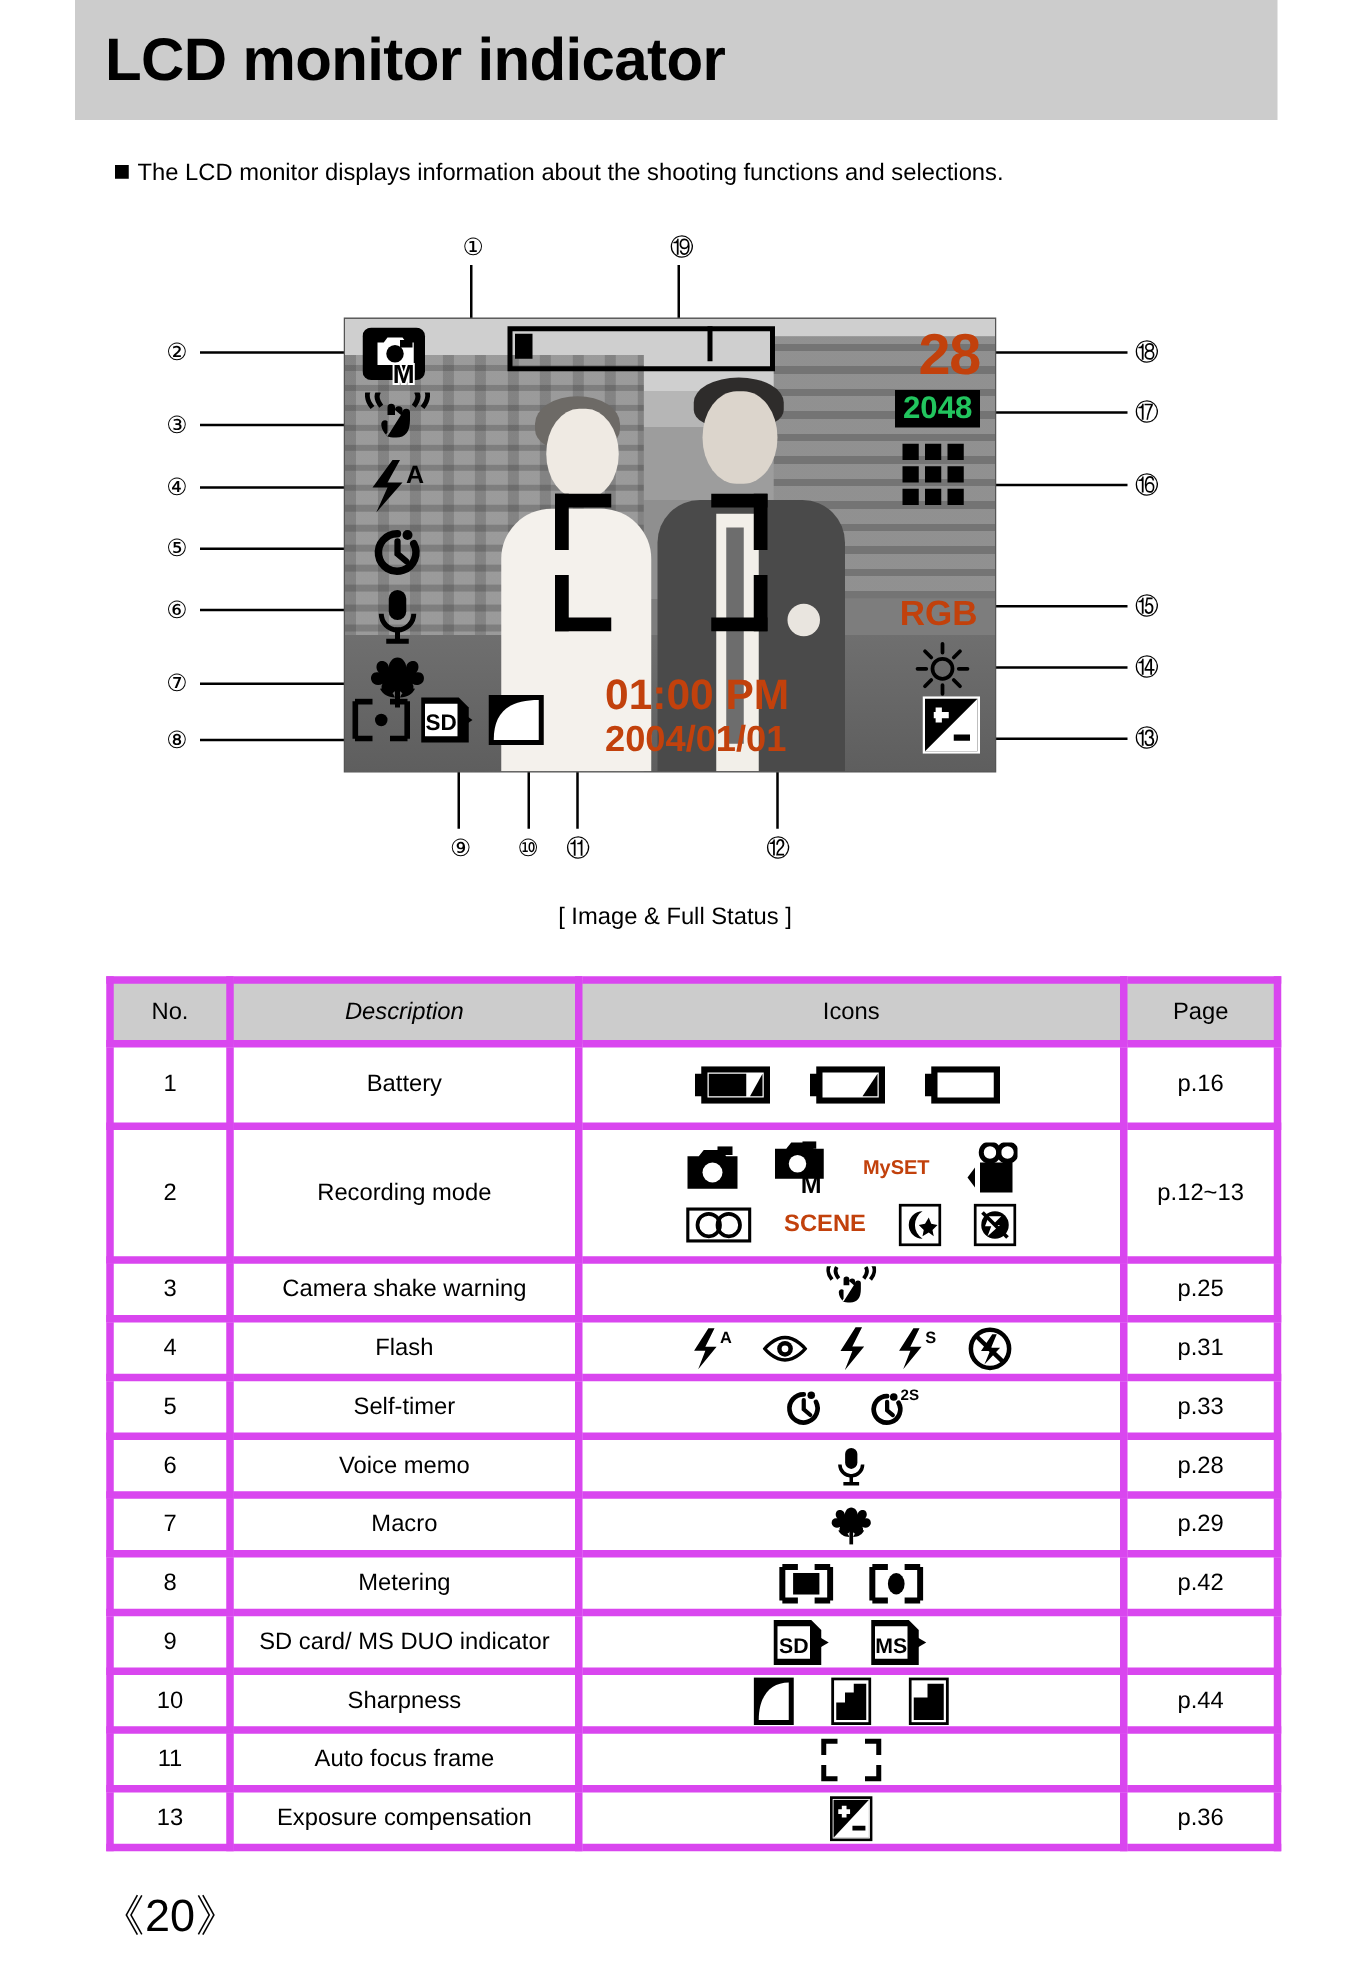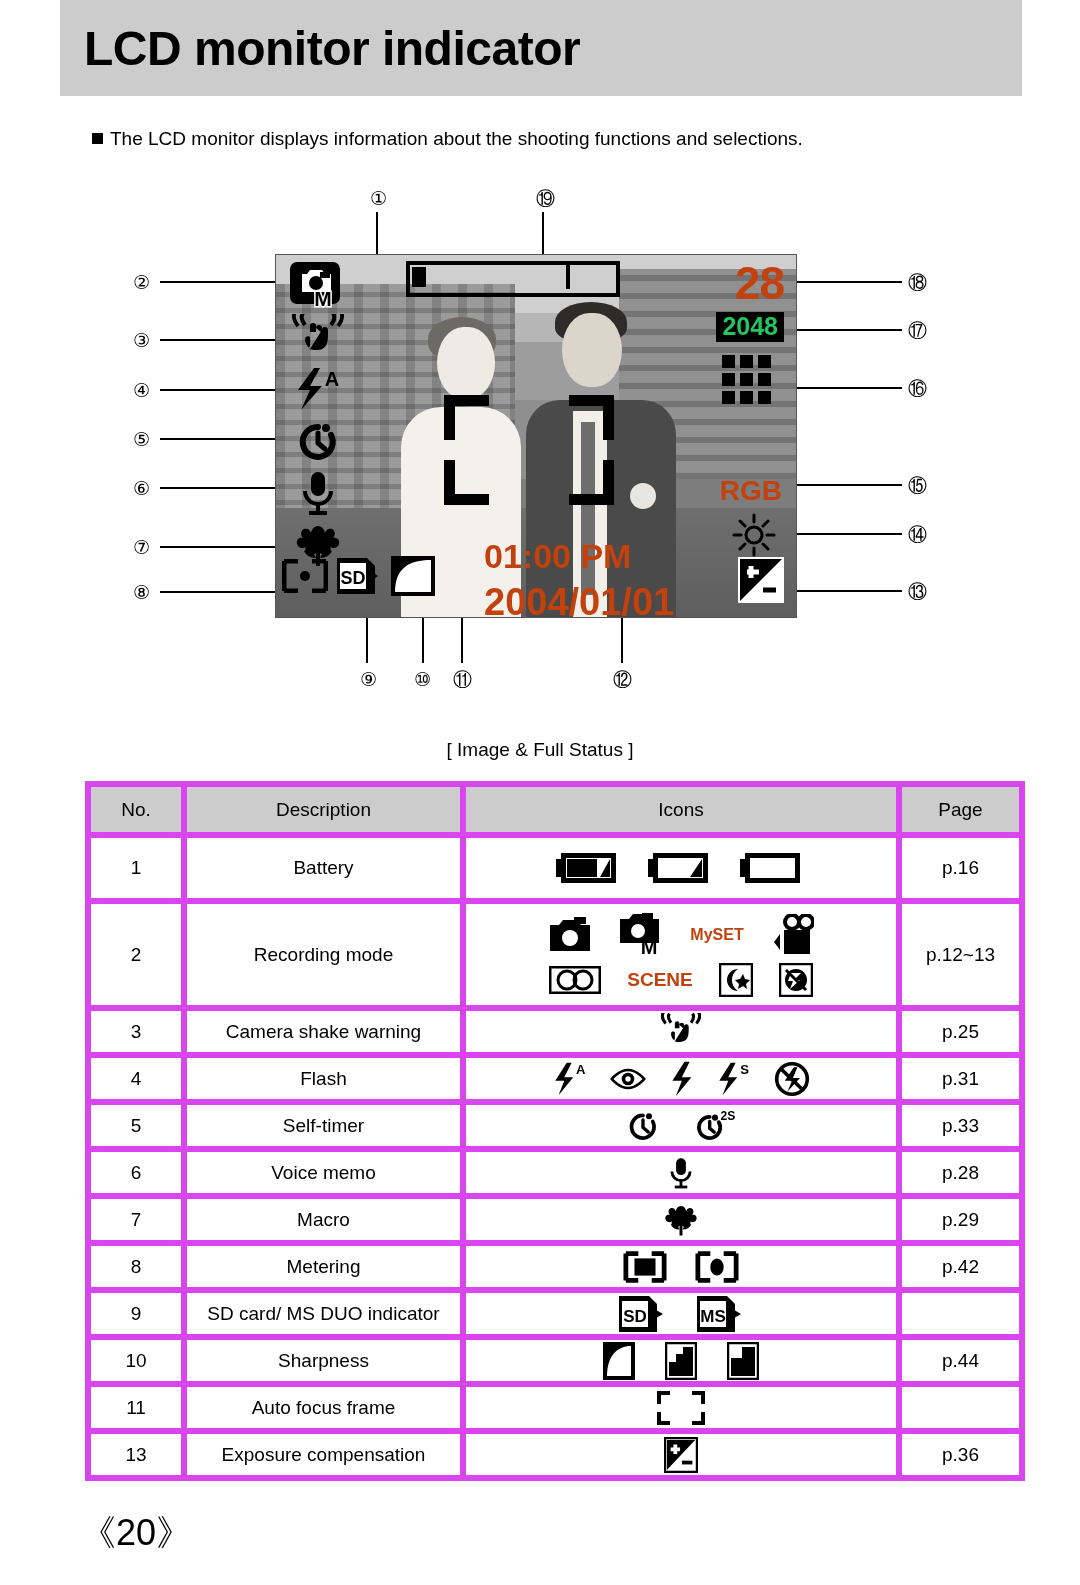--- a/index.html
+++ b/index.html
@@ -79,7 +79,7 @@
   .wb{position:absolute;right:20px;top:258px;}
   .ev{position:absolute;right:12px;top:302px;}
   .time{position:absolute;left:208px;top:282px;font-size:34px;font-weight:bold;line-height:38px;letter-spacing:0px;}
-  .date{position:absolute;left:208px;top:328px;font-size:38px;font-weight:bold;line-height:38px;}
+  .date{position:absolute;left:208px;top:318px;font-size:29px;font-weight:bold;line-height:38px;}
   .zoombar{position:absolute;left:130px;top:6px;width:206px;height:28px;border:4px solid #000;background:transparent;}
   .zoombar .fill{position:absolute;left:2px;top:2px;width:14px;height:20px;background:#000;}
   .zoombar .seg{position:absolute;right:46px;top:-4px;width:4px;height:28px;background:#000;}

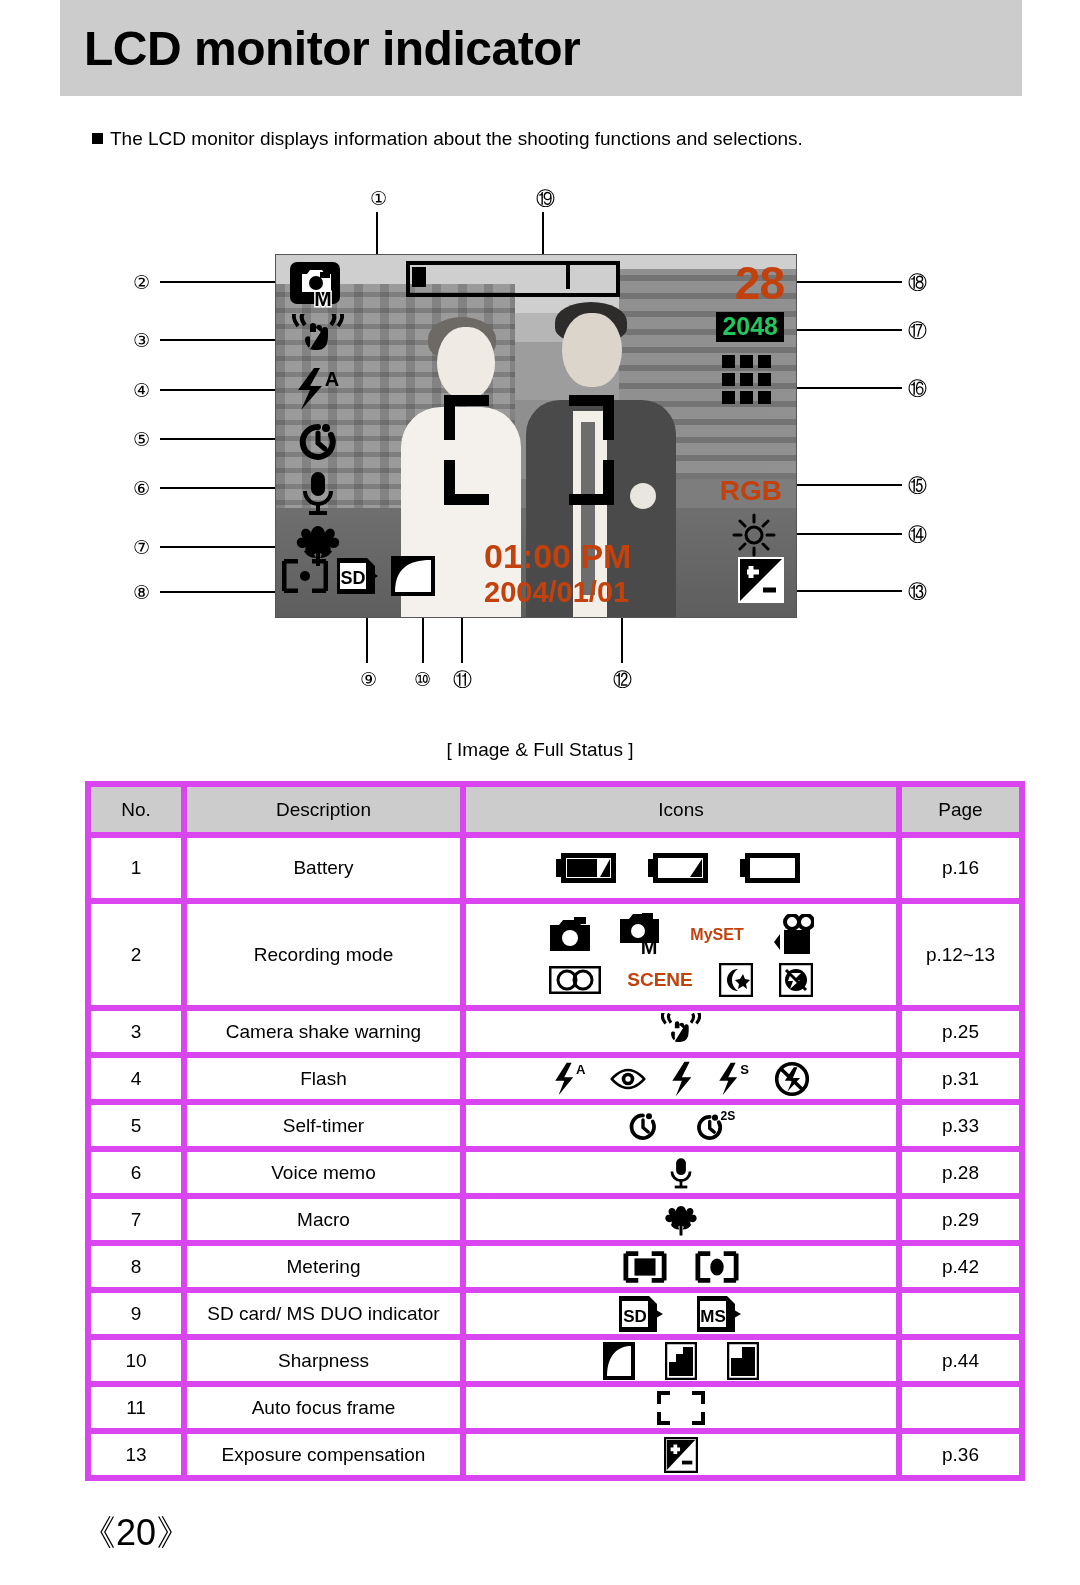--- a/index.html
+++ b/index.html
@@ -99,7 +99,6 @@
   .caption{
     position:absolute;left:0;top:543px;width:1080px;text-align:center;
     font-size:19px;
-    margin-top:16px;
   }
   
   table.spec{

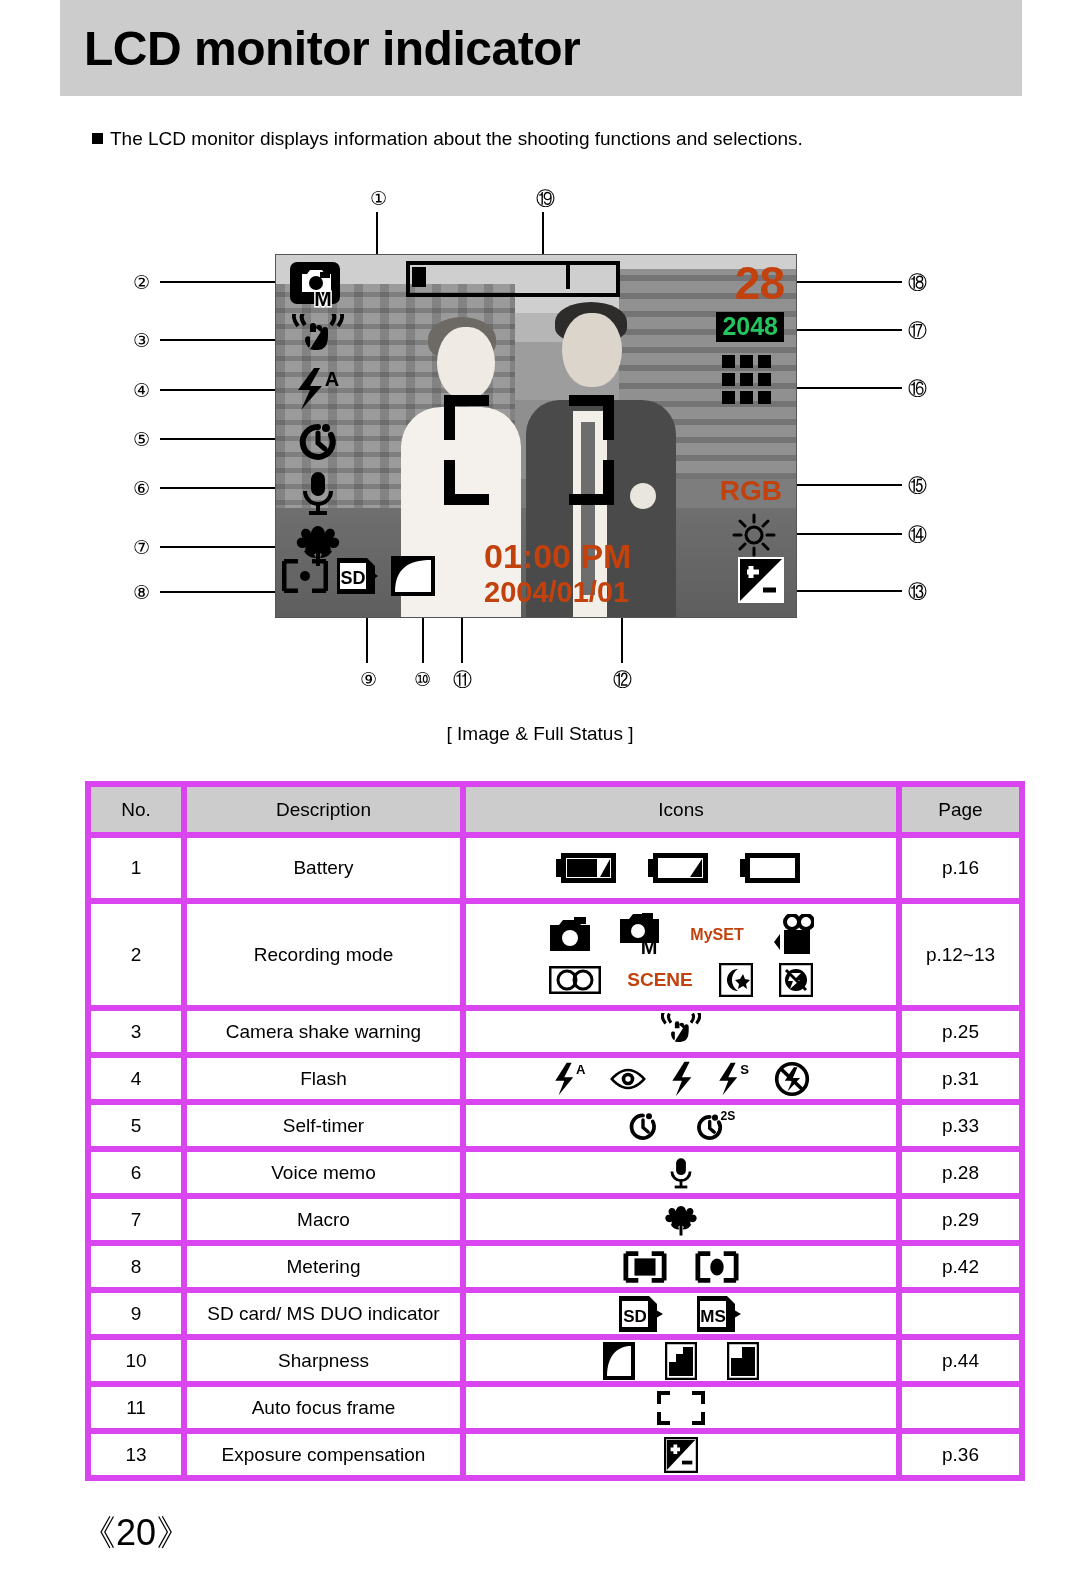--- a/index.html
+++ b/index.html
@@ -111,7 +111,7 @@
   }
   table.spec thead th{background:#cccccc;height:45px;}
   .c-no{width:90px;}
-  .c-desc{width:273px;}
+  .c-desc{width:273px;font-style:italic;}
   .c-ico{width:430px;}
   .c-page{width:117px;}
   .iconrow{display:flex;align-items:center;justify-content:center;gap:26px;flex-wrap:wrap;}

